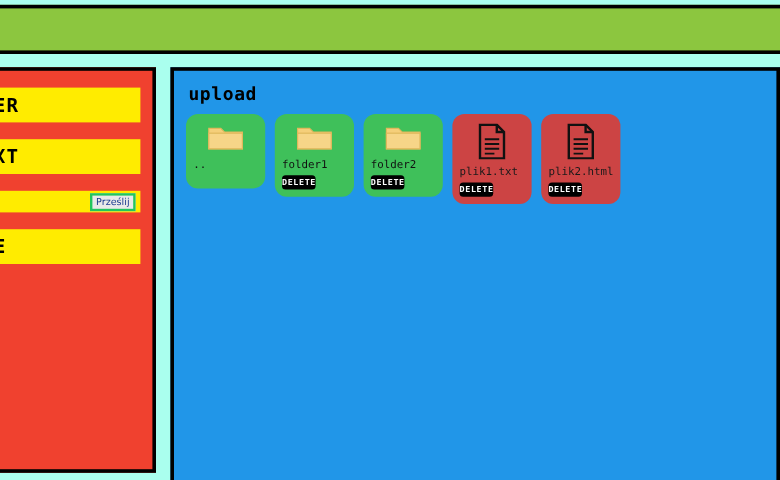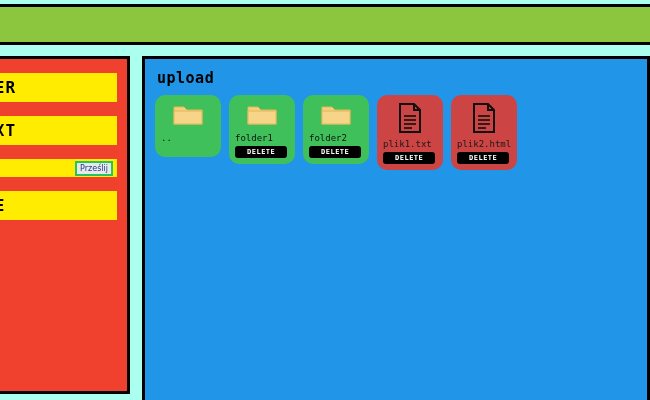--- a/index.html
+++ b/index.html
@@ -161,7 +161,7 @@
     font-size: 7px;
     font-weight: bold;
     letter-spacing: 0.5px;
-    padding: 2px 12px;
+    padding: 2px 0;
     line-height: 8px;
     cursor: pointer;
   }

